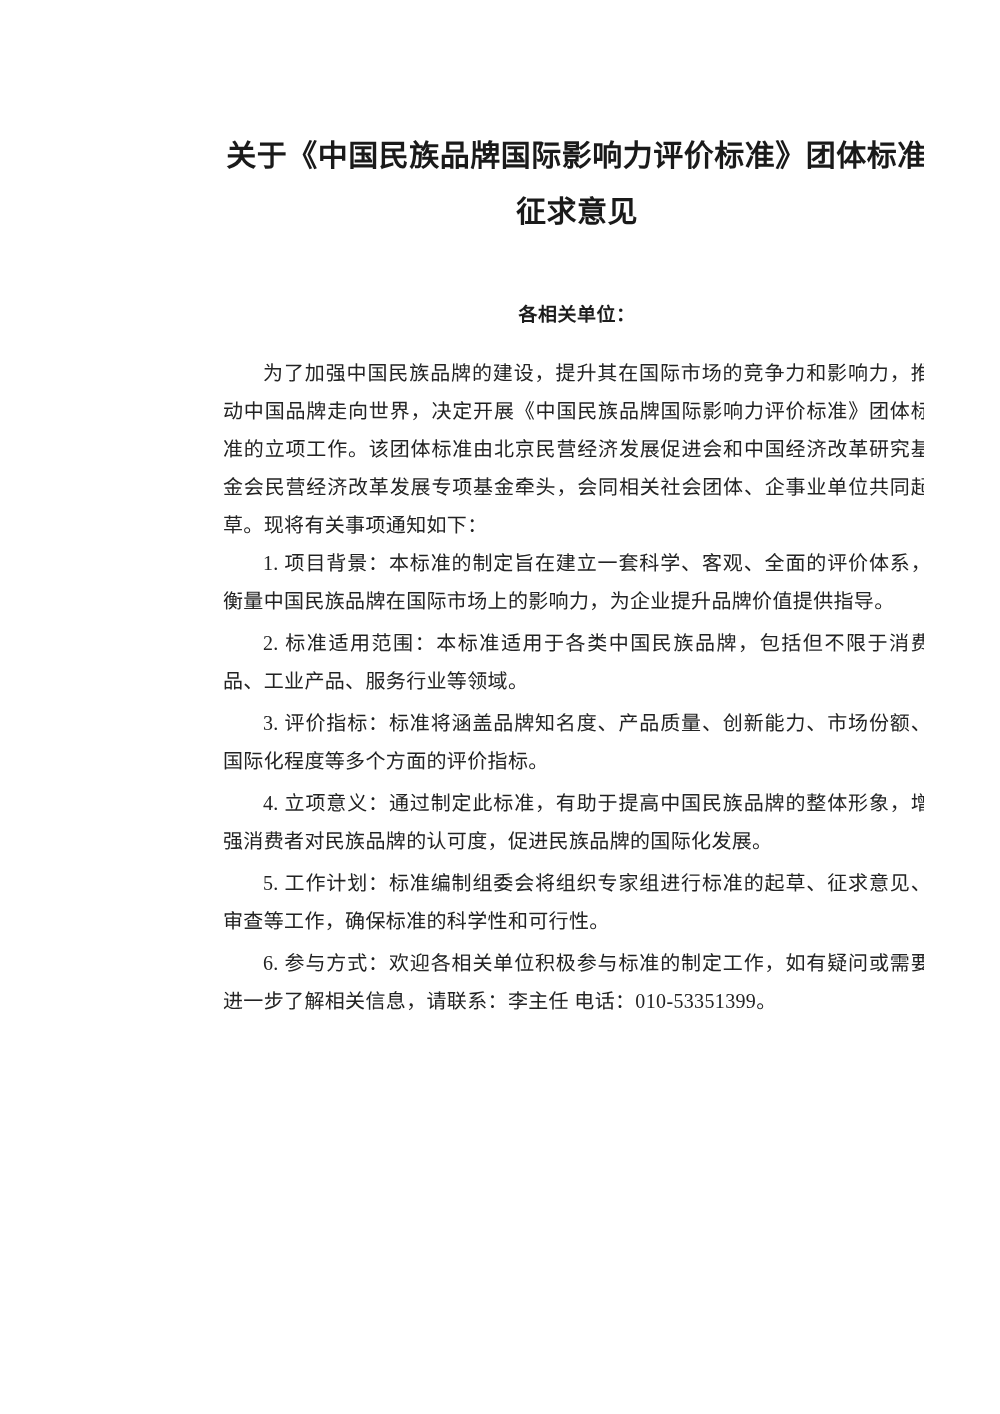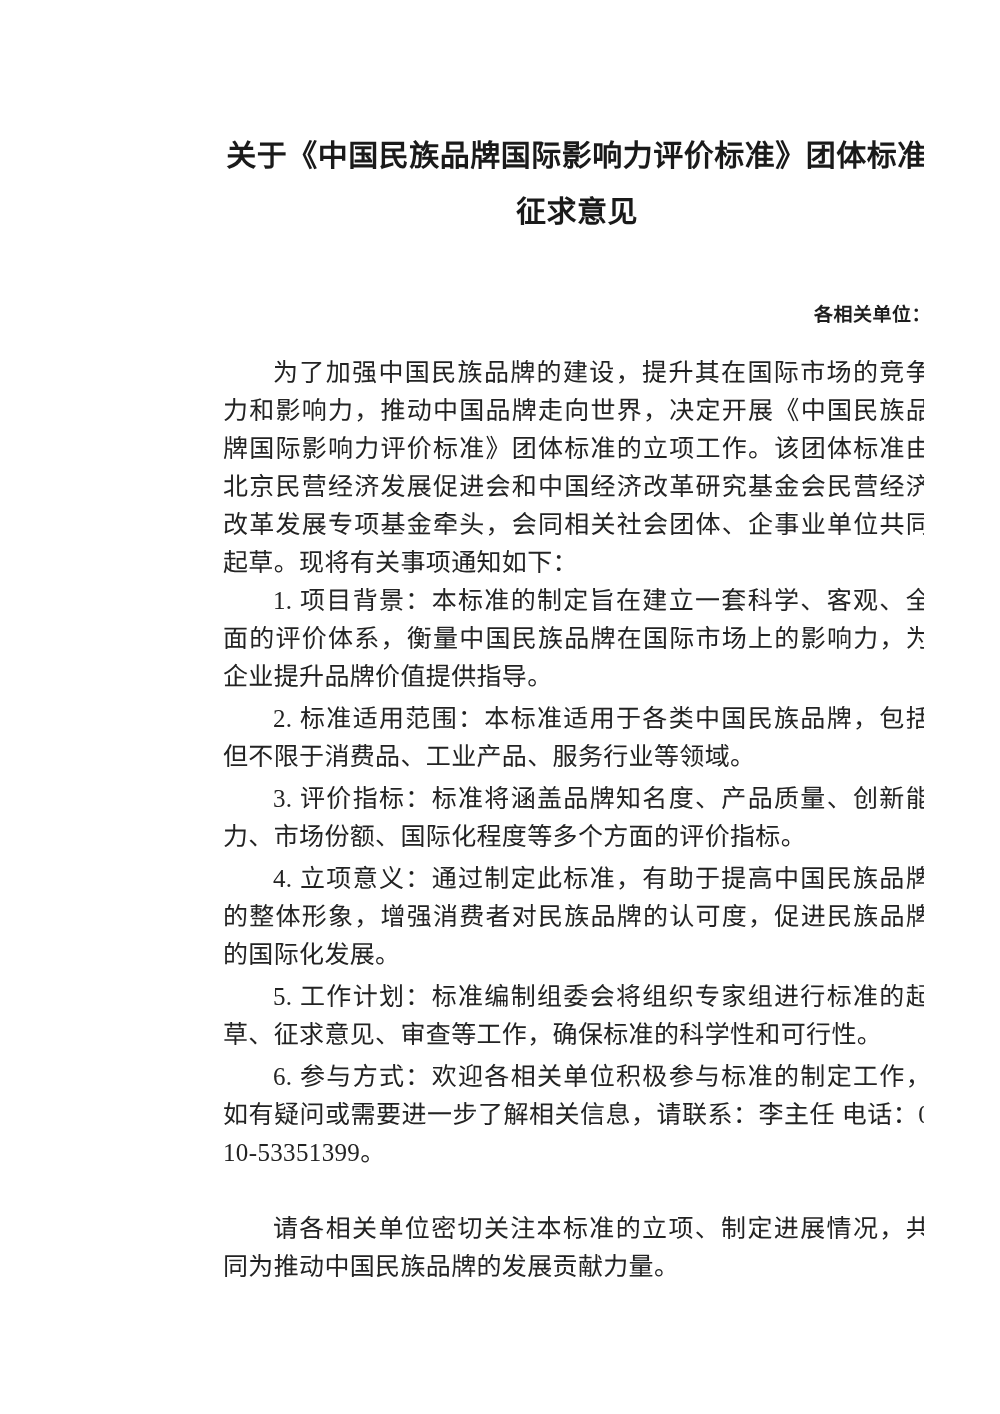--- a/index.html
+++ b/index.html
@@ -51,7 +51,7 @@
     font-size: 19px;
     line-height: 34px;
     color: #1d1d1d;
-    text-align: right;
+    text-align: center;
     letter-spacing: 0.5px;
   }
 

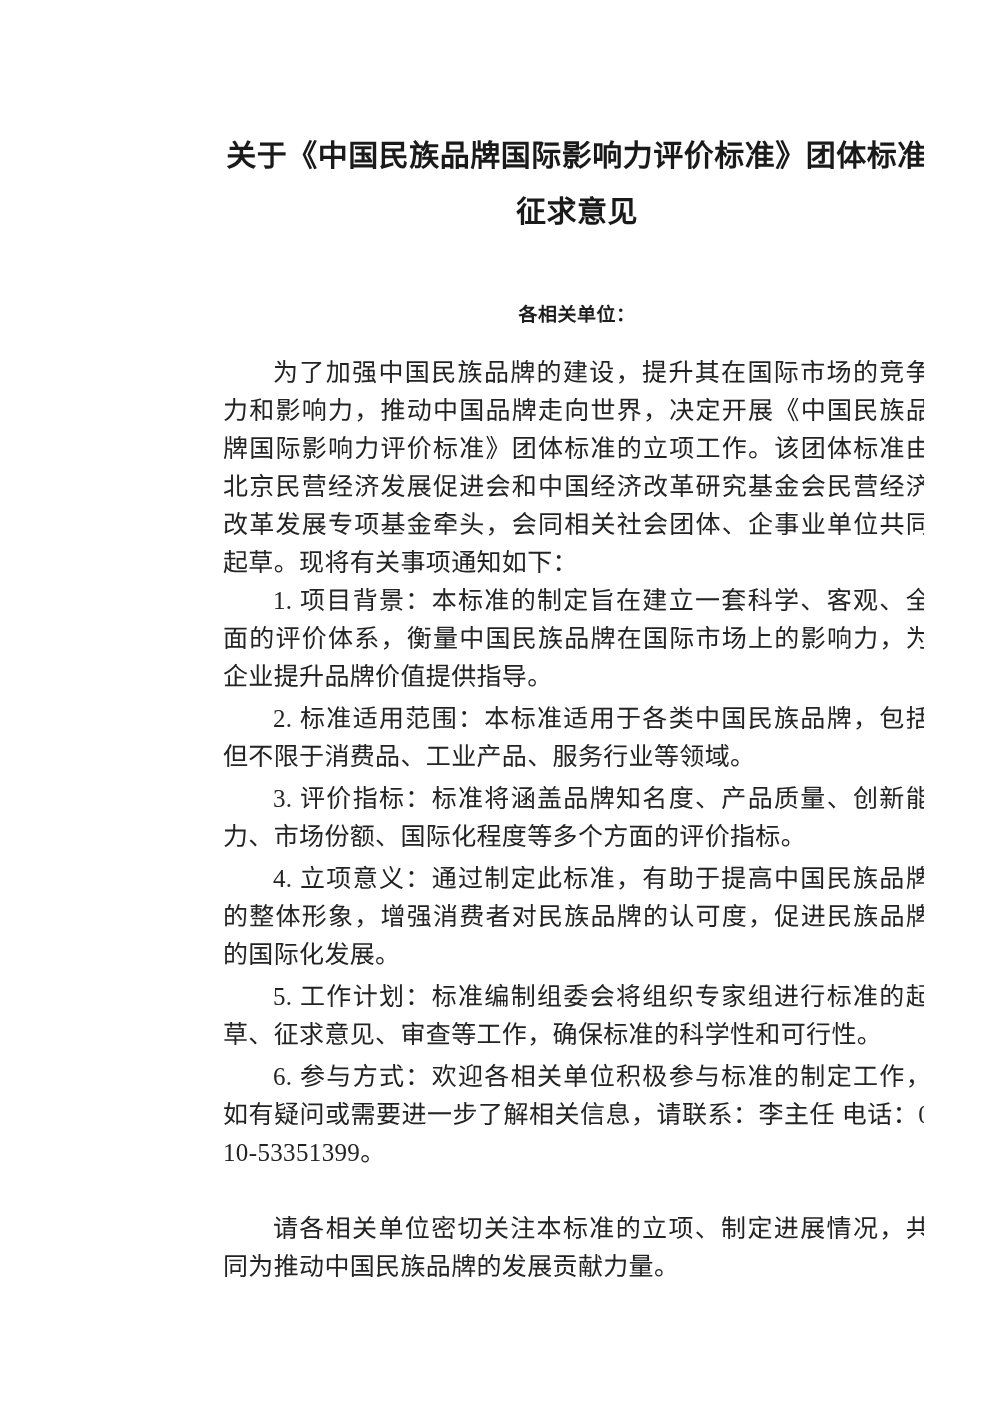--- a/index.html
+++ b/index.html
@@ -63,7 +63,7 @@
   p.para {
     margin: 0;
     font-family: "Liberation Serif", "DejaVu Serif", serif;
-    font-size: 25px;
+    font-size: 20px;
     line-height: 38px;
     color: #232323;
     text-align: justify;

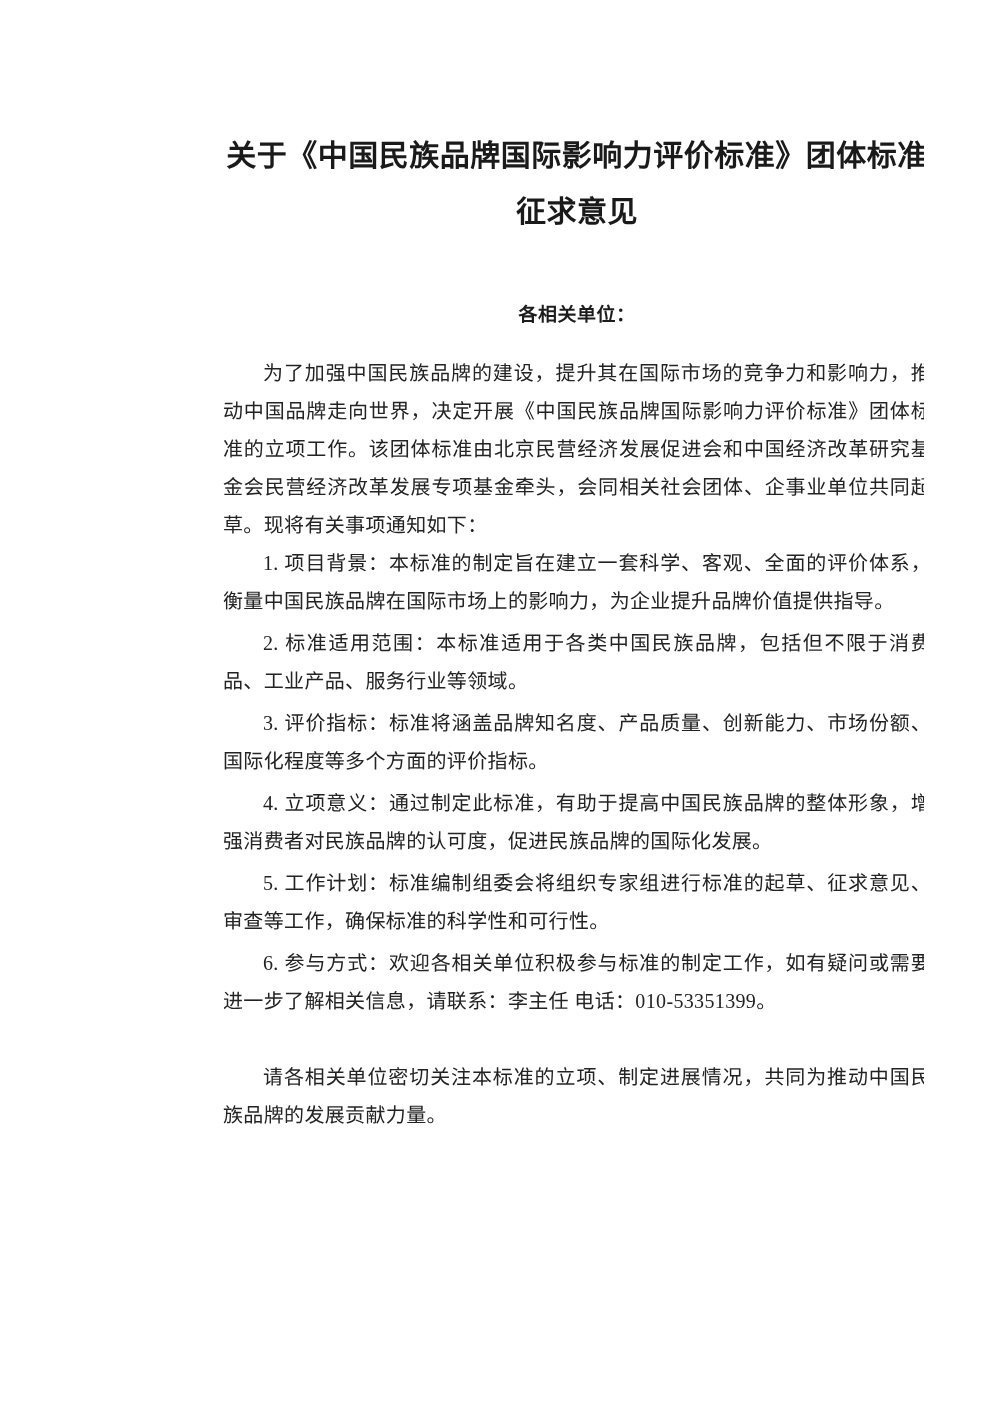--- a/index.html
+++ b/index.html
@@ -114,7 +114,6 @@
 
       <p class="para item">6. 参与方式：欢迎各相关单位积极参与标准的制定工作，如有疑问或需要进一步了解相关信息，请联系：李主任  电话：010-53351399。</p>
 
-      <p class="para gap-before">请各相关单位密切关注本标准的立项、制定进展情况，共同为推动中国民族品牌的发展贡献力量。</p>
 
     </div>
   </div>

